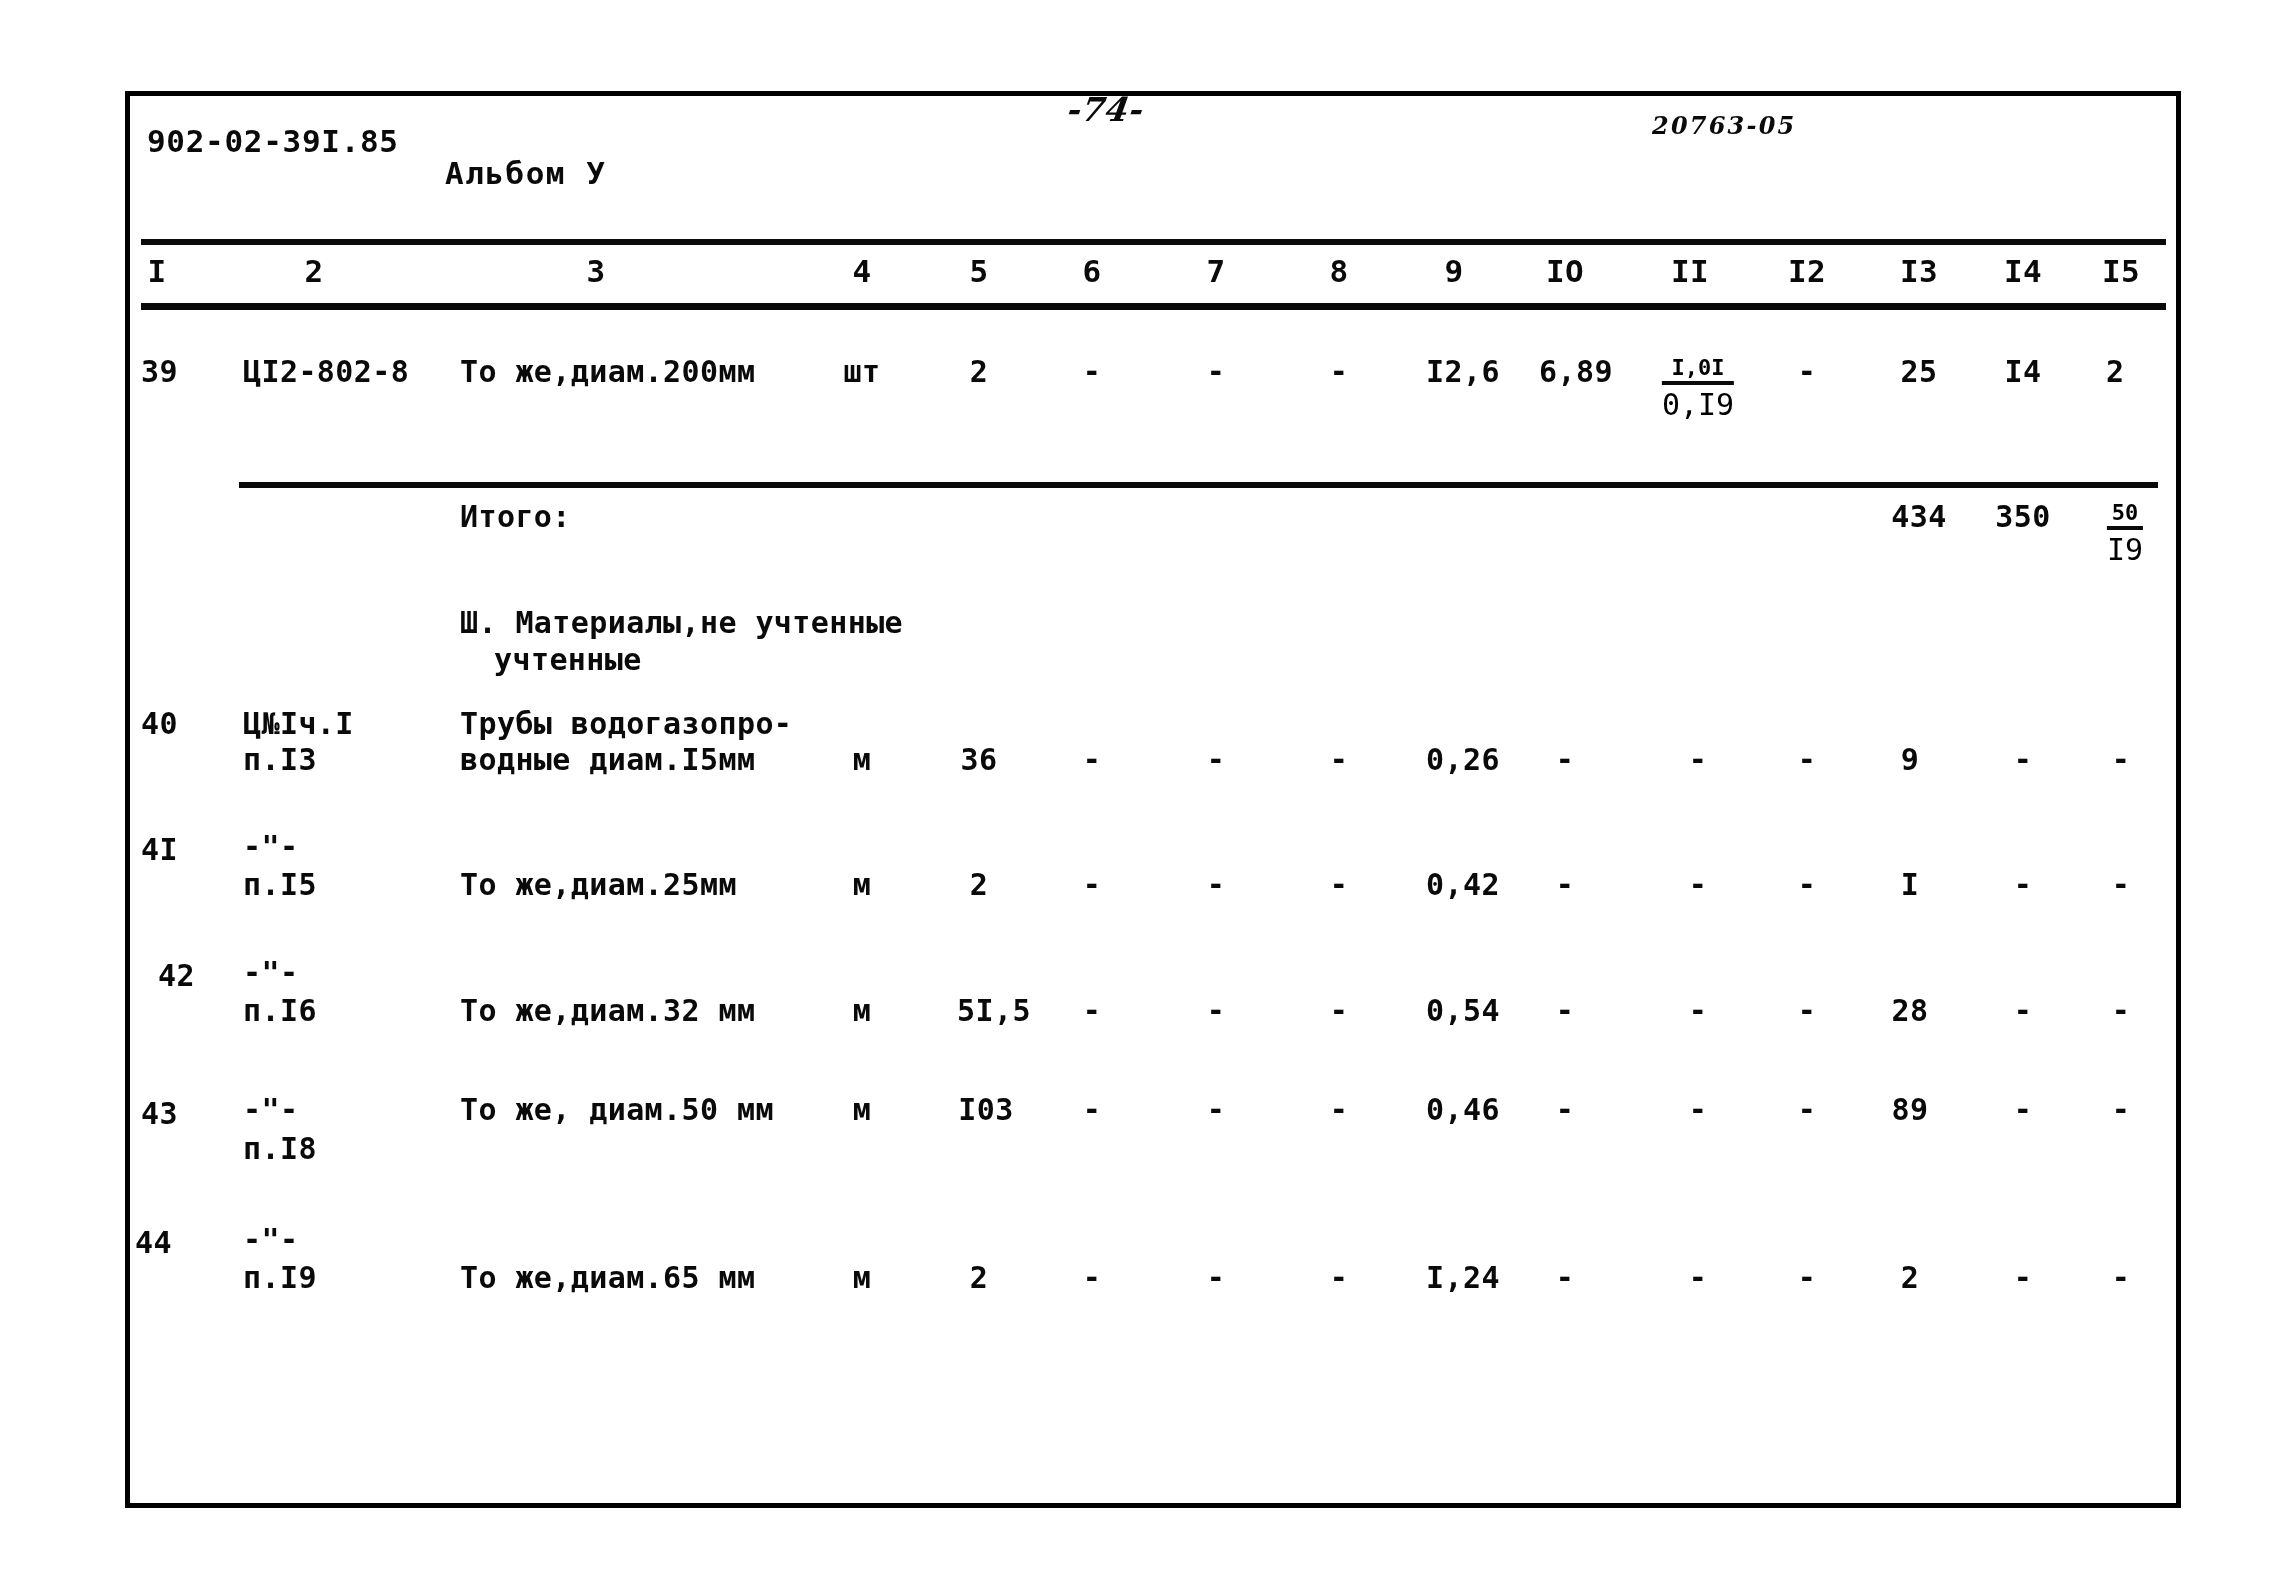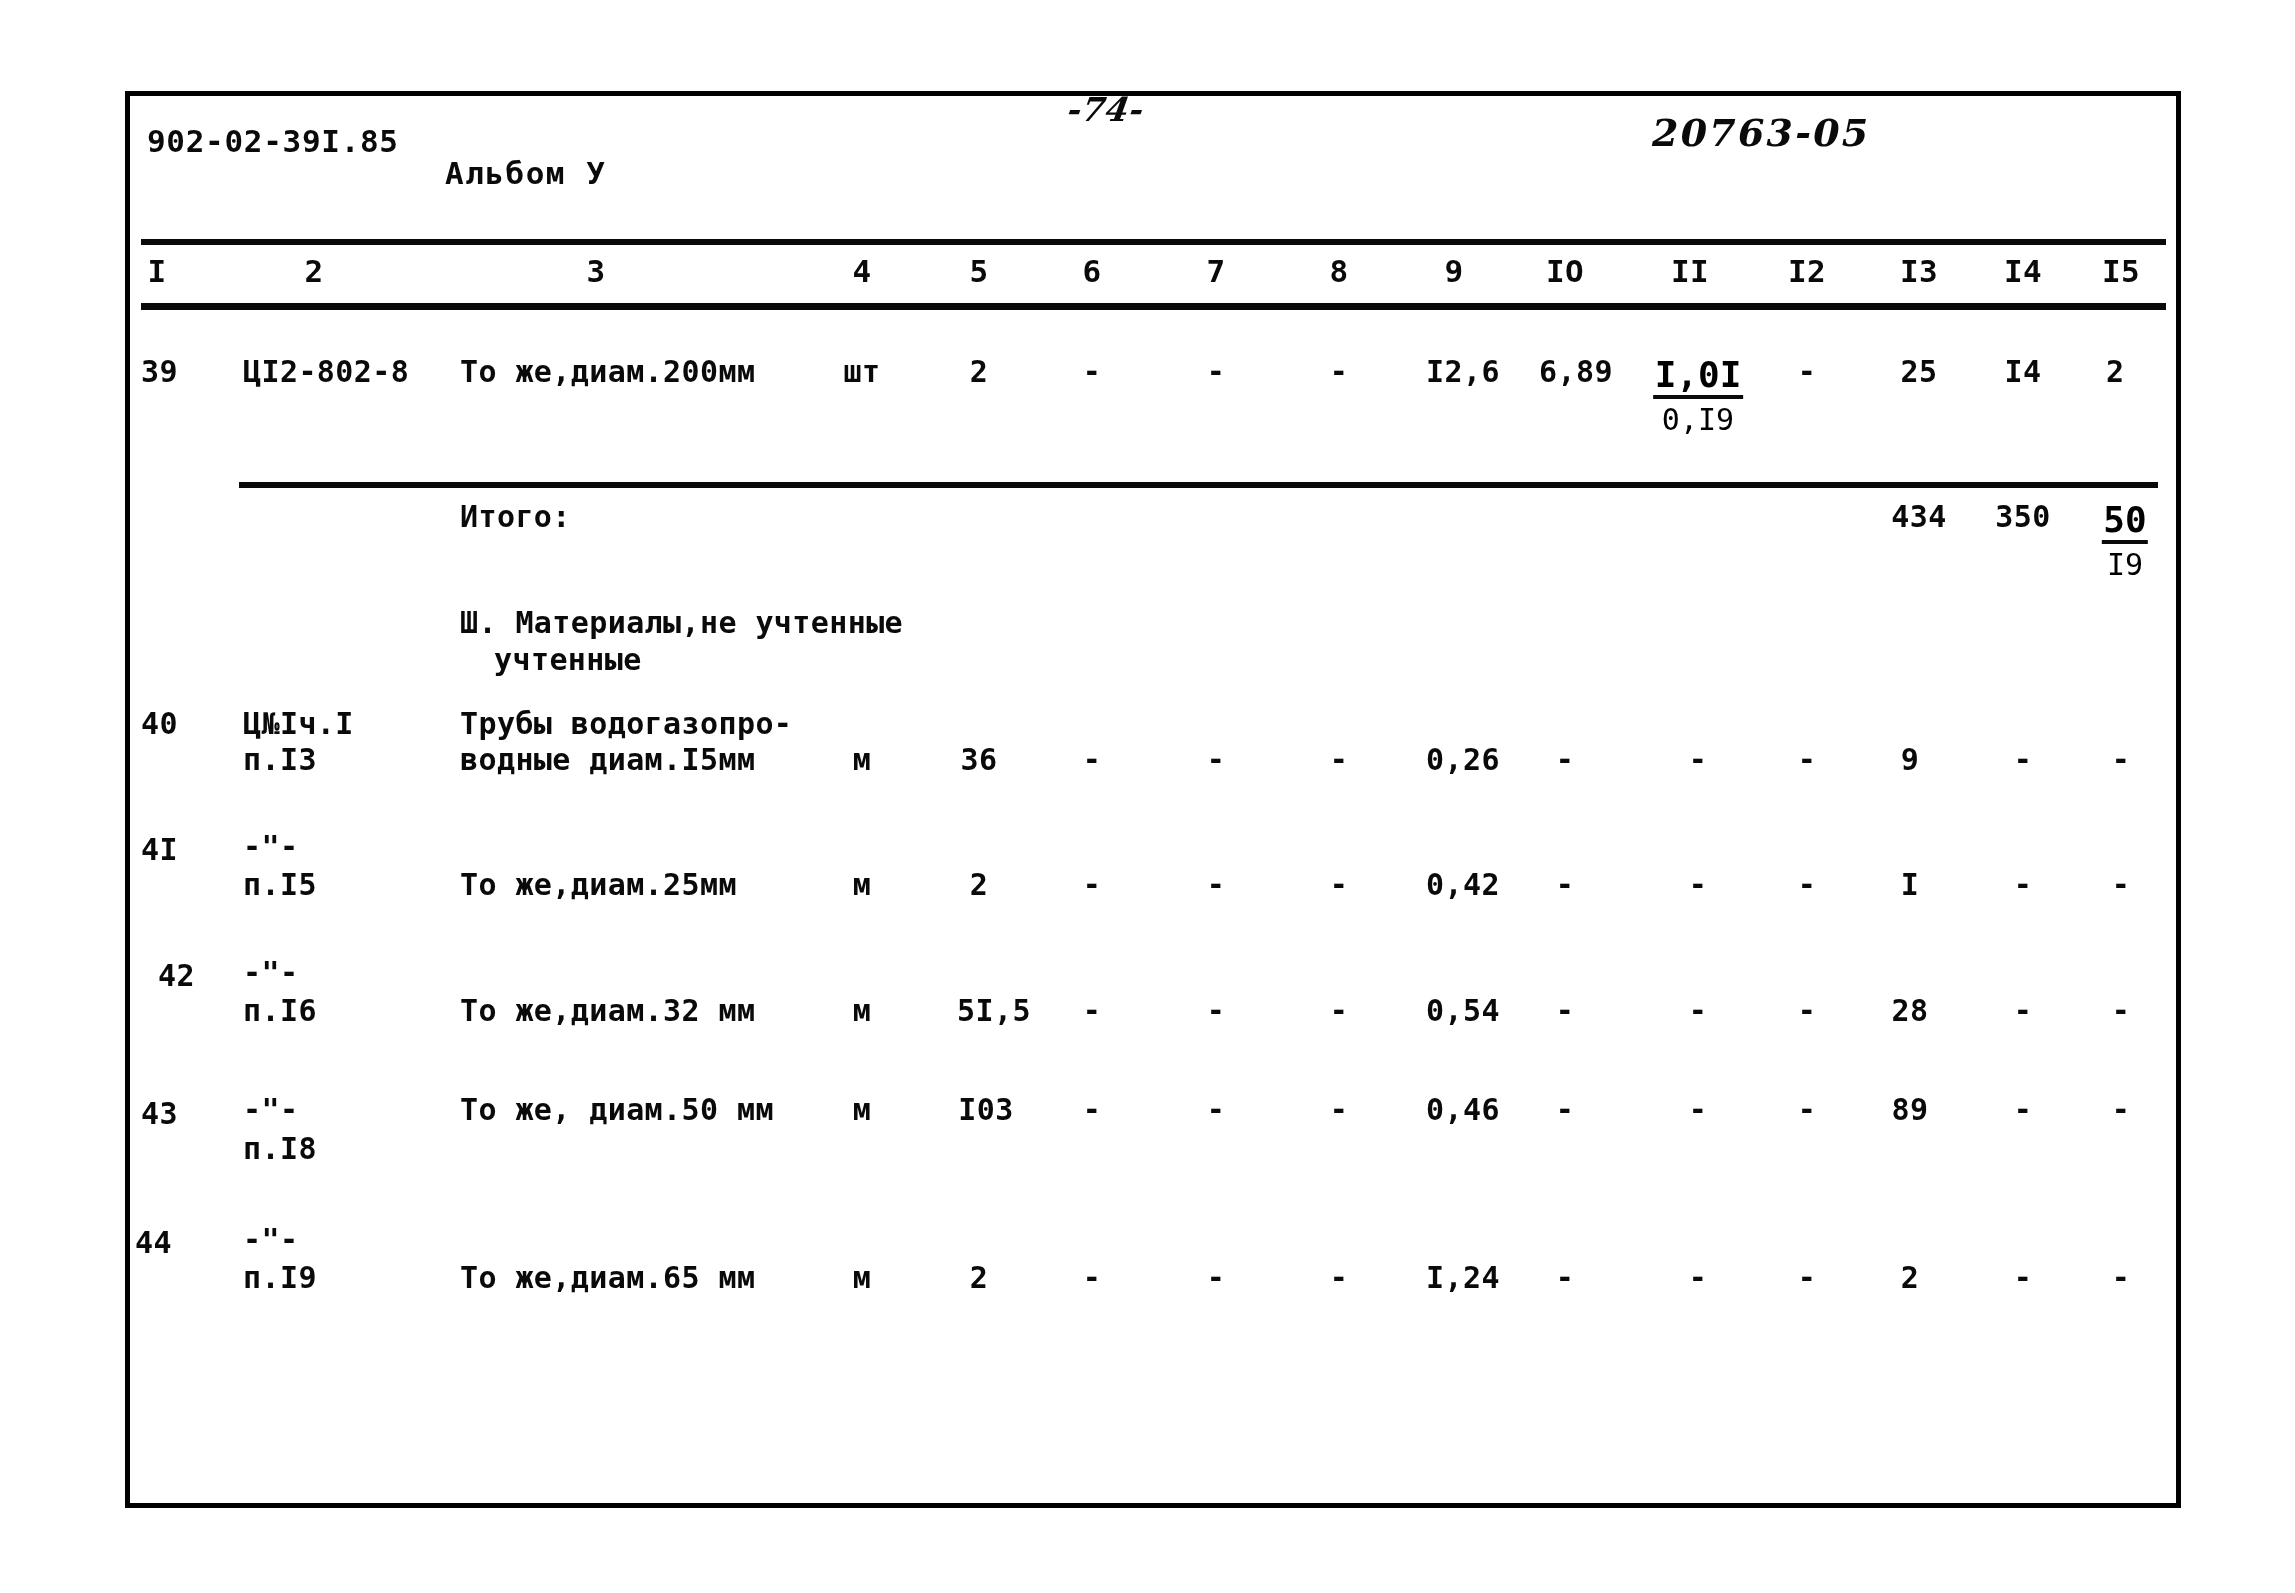--- a/index.html
+++ b/index.html
@@ -57,7 +57,7 @@
   
   #stamp-code {
     left: 1652px; top: 113px;
-    font-size: 38px;
+    font-size: 24px;
     font-family: "DejaVu Serif", "Liberation Serif", serif;
     font-weight: 600;
     font-style: italic;

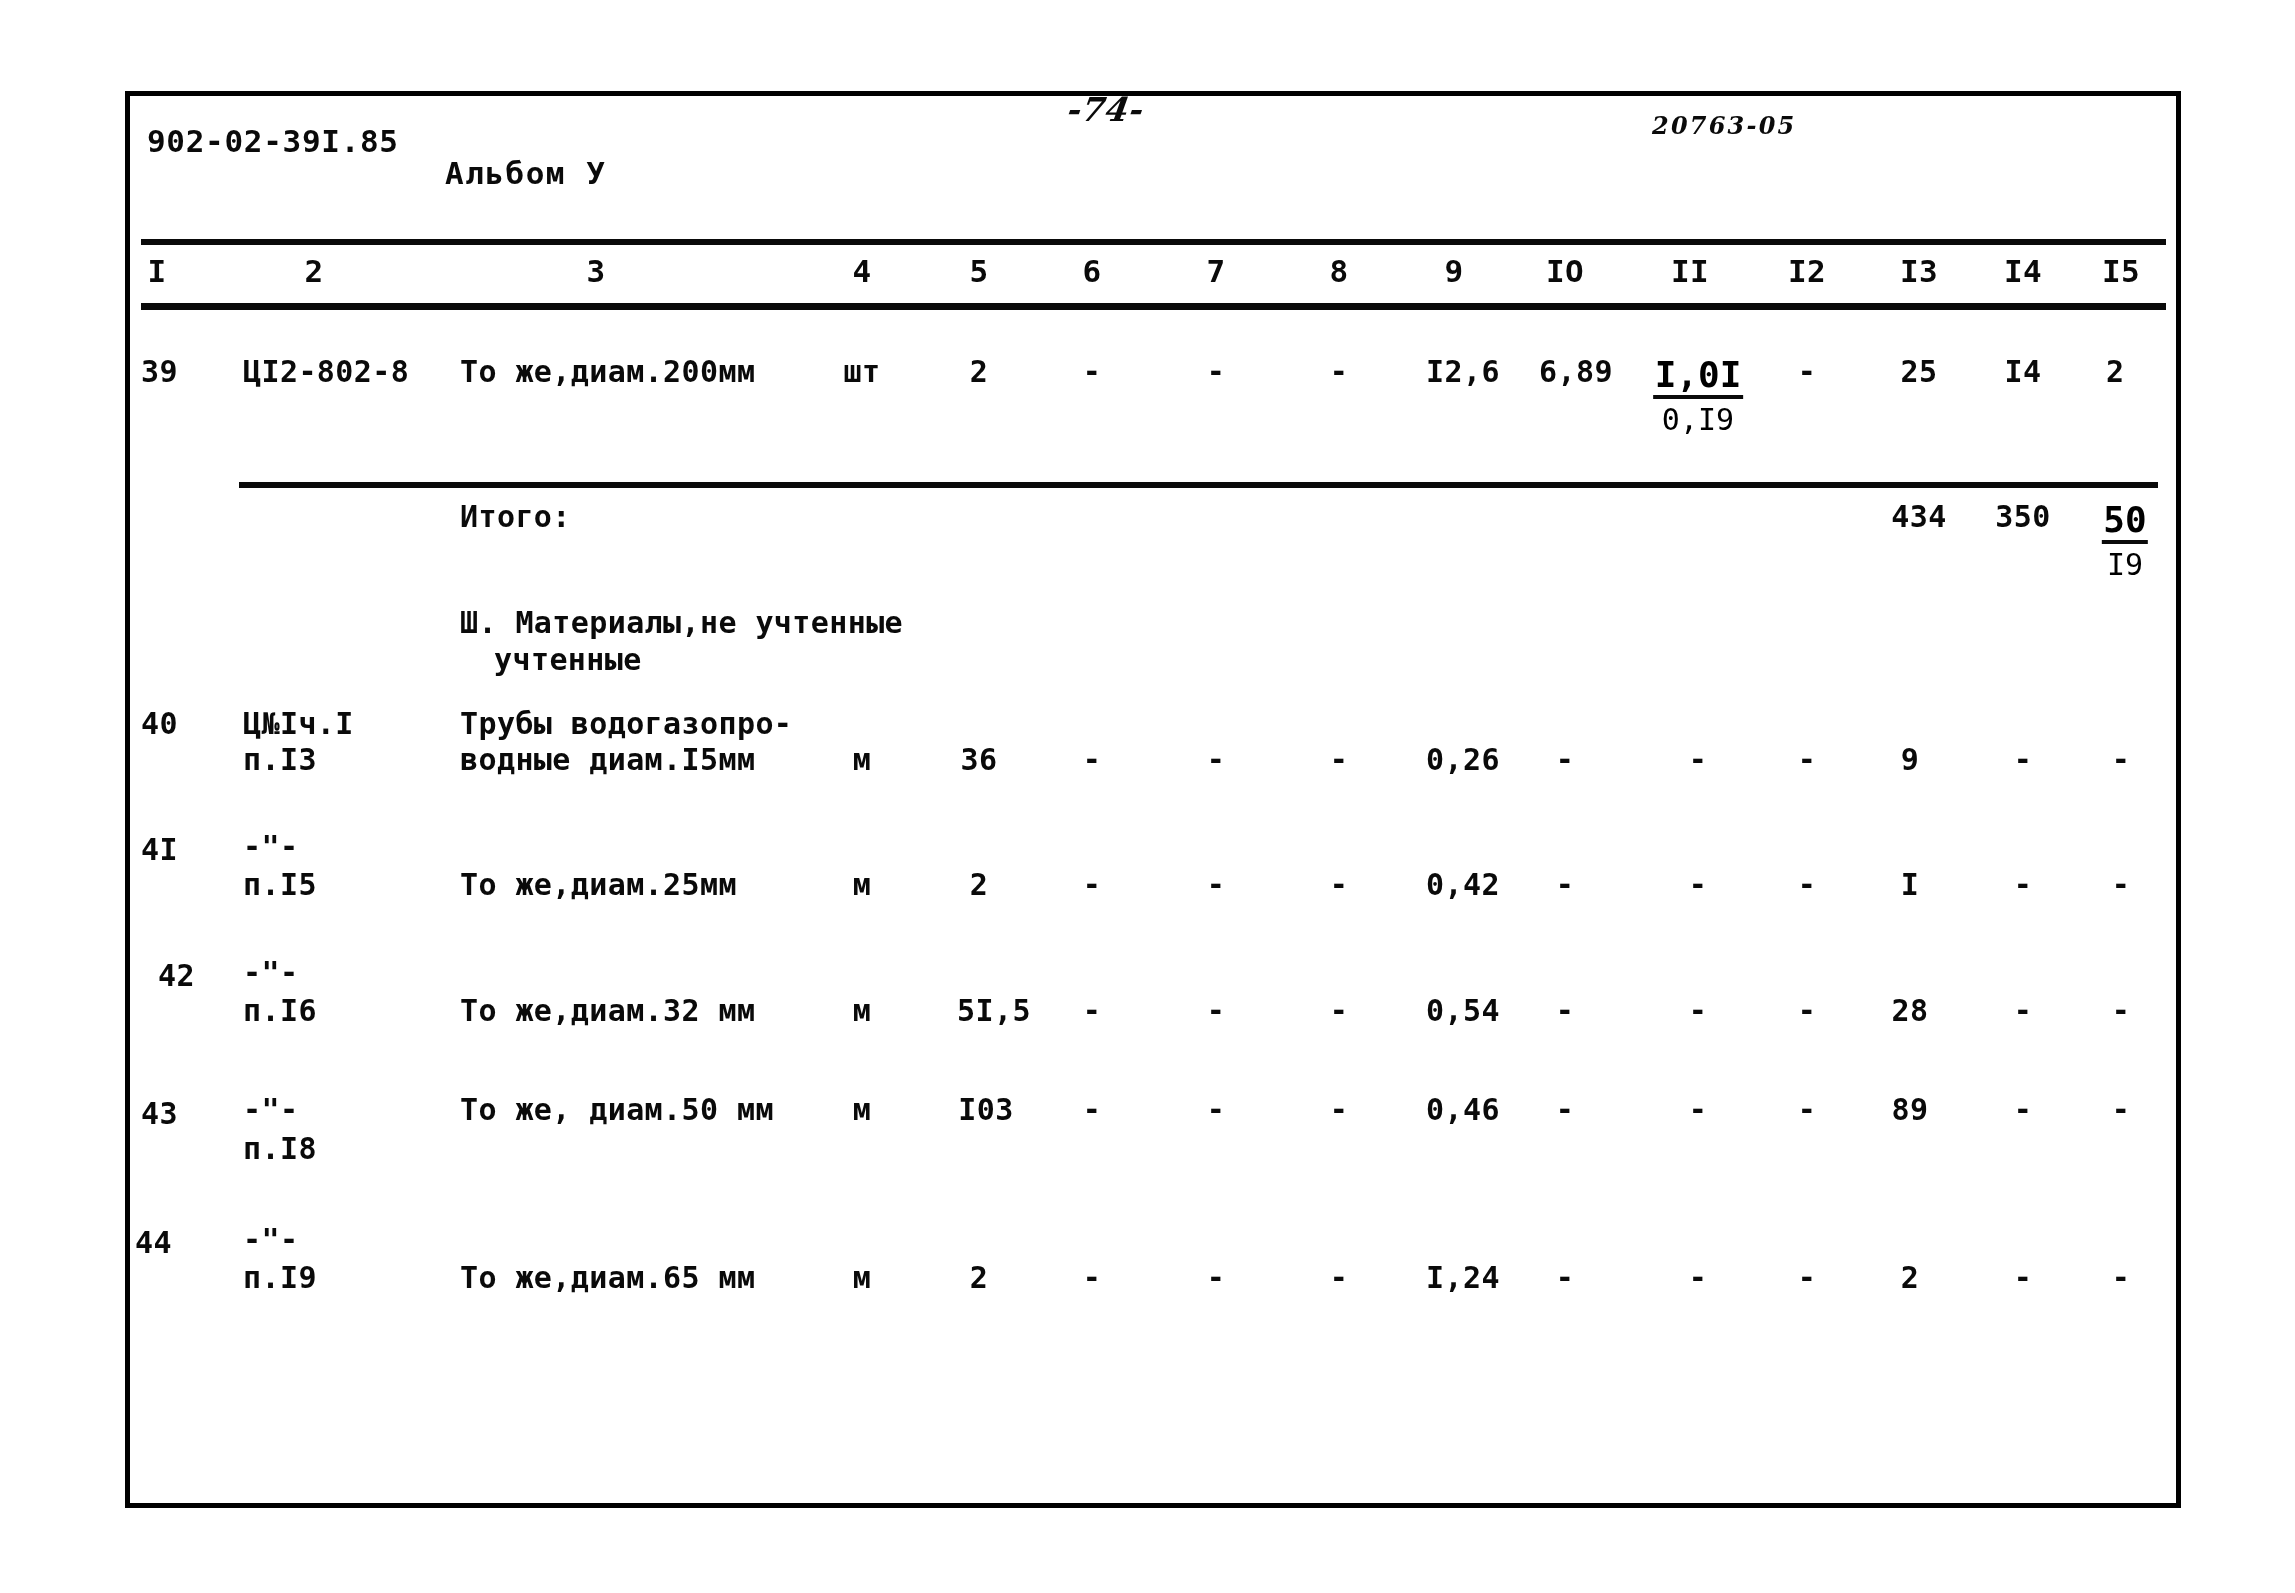--- a/index.html
+++ b/index.html
@@ -80,7 +80,7 @@
   .frac { position: absolute; text-align: center; transform: translateX(-50%); }
   .frac .num {
     display: block;
-    font-size: 36px;
+    font-size: 22px;
     font-weight: 700;
     border-bottom: 4.5px solid #0a0a0a;
     padding: 0 1.5px 1.5px 1.5px;

